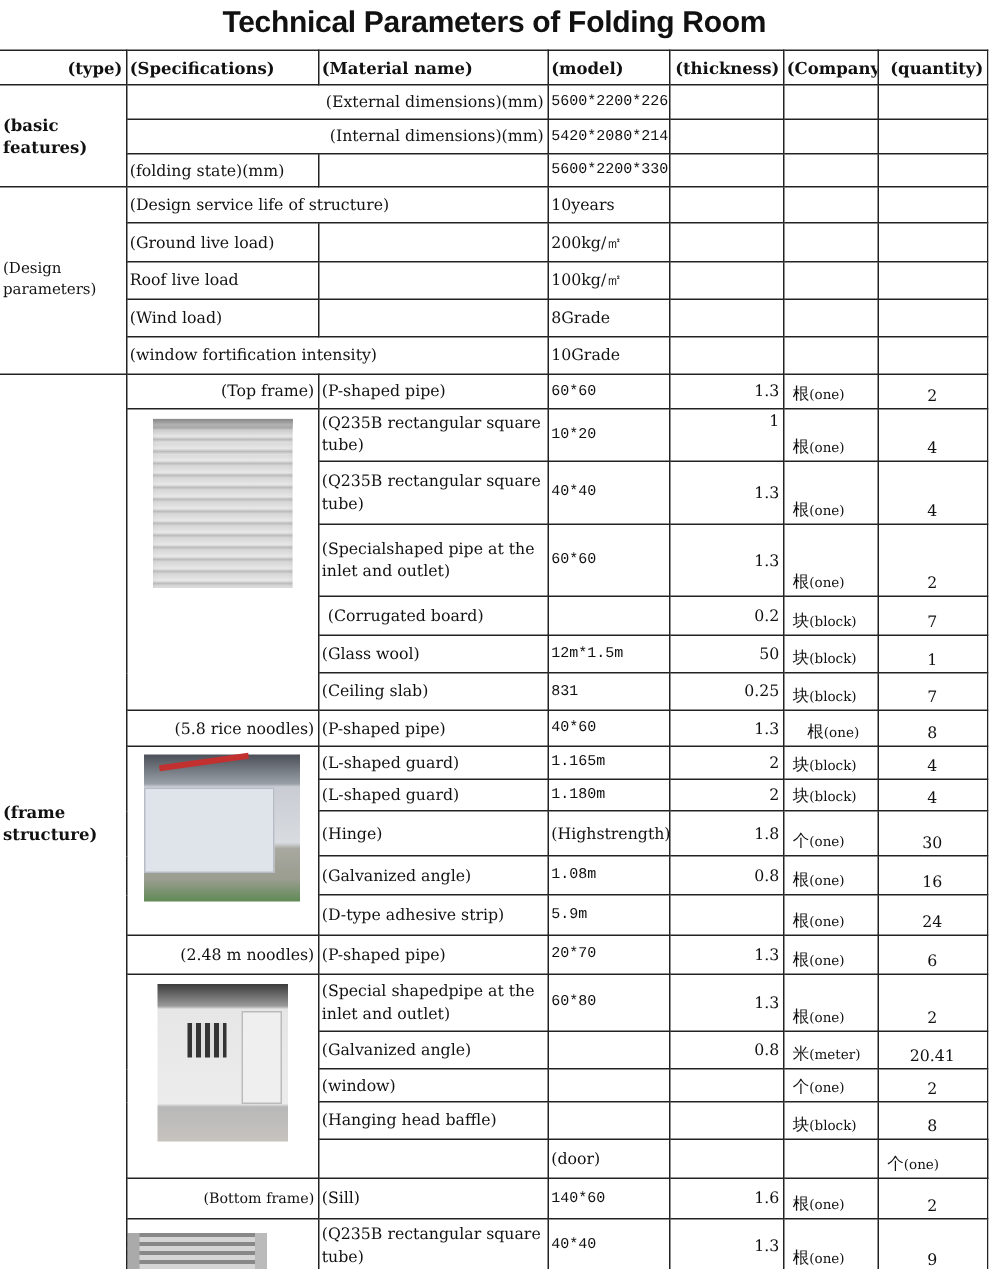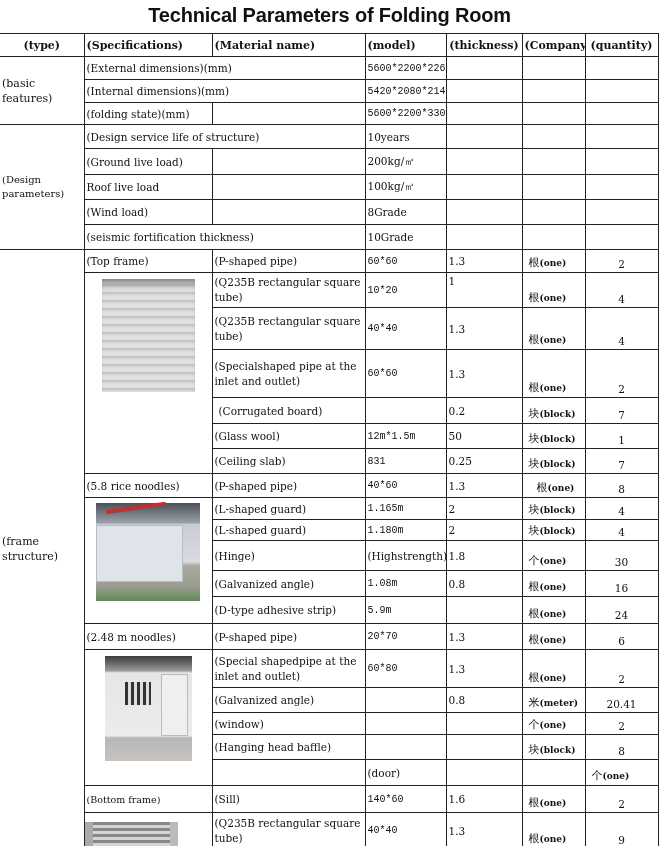--- a/index.html
+++ b/index.html
@@ -7,7 +7,7 @@
   .title { position:absolute; left:0; top:0; width:659px; height:33px; line-height:30px; text-align:center; font-family:"Liberation Sans", sans-serif; font-weight:bold; font-size:20px; letter-spacing:-0.2px; }
   table { position:absolute; left:0; top:33px; border-collapse:collapse; table-layout:fixed; width:658px; }
   td, th { border:1px solid #222; padding:0 2px; font-size:10.5px; overflow:hidden; white-space:nowrap; vertical-align:middle; }
-  th { font-weight:bold; font-size:11px; text-align:center; height:22px; }
+  th { font-weight:bold; font-size:11px; text-align:right; height:22px; }
   th.left { text-align:left;margin-top:36px; }
   td.c { text-align:left; }
   td.wrap { white-space:normal; line-height:15px; }

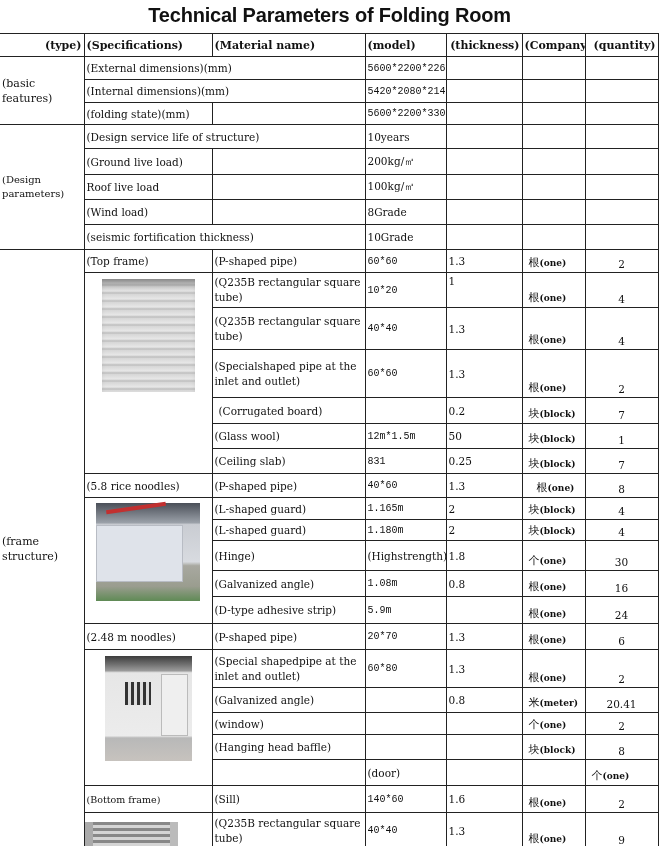--- a/index.html
+++ b/index.html
@@ -9,7 +9,7 @@
   td, th { border:1px solid #222; padding:0 2px; font-size:10.5px; overflow:hidden; white-space:nowrap; vertical-align:middle; }
   th { font-weight:bold; font-size:11px; text-align:right; height:22px; }
   th.left { text-align:left;margin-top:36px; }
-  td.c { text-align:left; }
+  td.c { text-align:right; }
   td.wrap { white-space:normal; line-height:15px; }
   td.type { font-weight:normal; font-size:11px; border-left:none; }
   td.typeplain { font-size:10px; border-left:none; line-height:14px; }

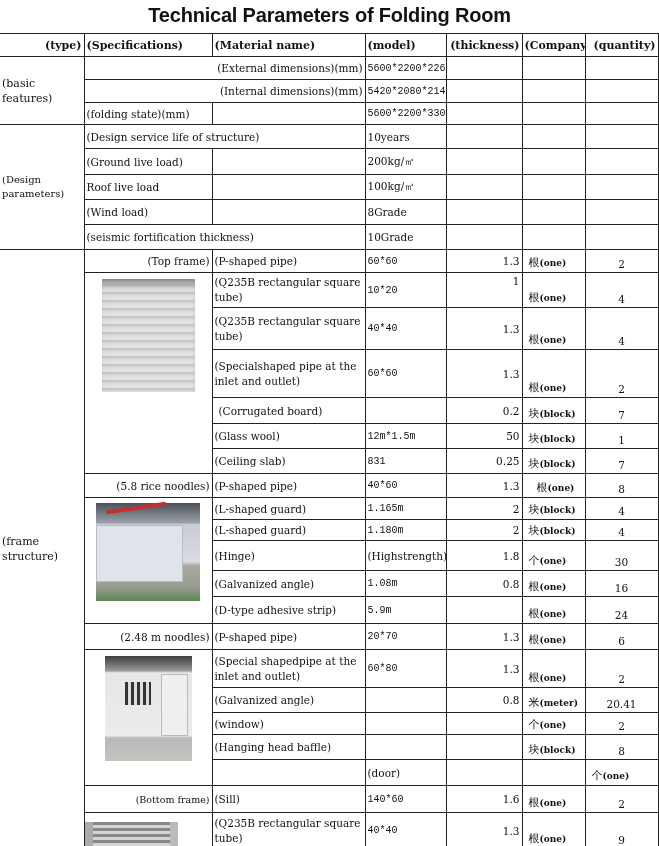--- a/index.html
+++ b/index.html
@@ -11,7 +11,7 @@
   th.left { text-align:left;margin-top:36px; }
   td.c { text-align:right; }
   td.wrap { white-space:normal; line-height:15px; }
-  td.type { font-weight:normal; font-size:11px; border-left:none; }
+  td.type { font-weight:bold; font-size:11px; border-left:none; }
   td.typeplain { font-size:10px; border-left:none; line-height:14px; }
   td.num { font-family:Liberation Mono, monospace; font-size:10px; }
   td.unit { vertical-align:bottom; padding-bottom:2px; padding-left:6px; }

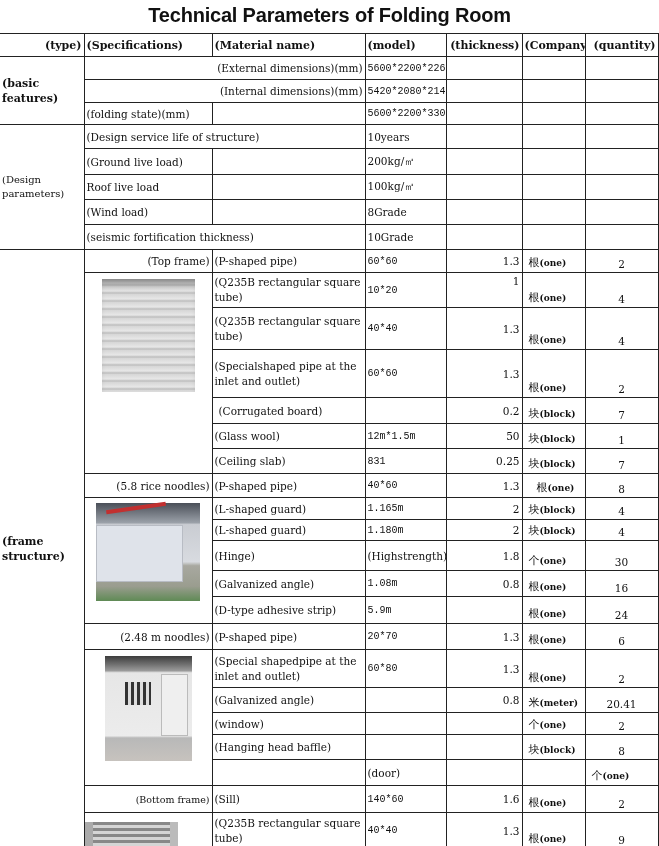--- a/index.html
+++ b/index.html
@@ -112,7 +112,7 @@
         <td></td>
   </tr>
   <tr style="height:25px">
-    <td colspan="2">(seismic fortification thickness)</td>
+    <td colspan="2">(window fortification intensity)</td>
     <td>10Grade</td>
     <td></td>
         <td></td>

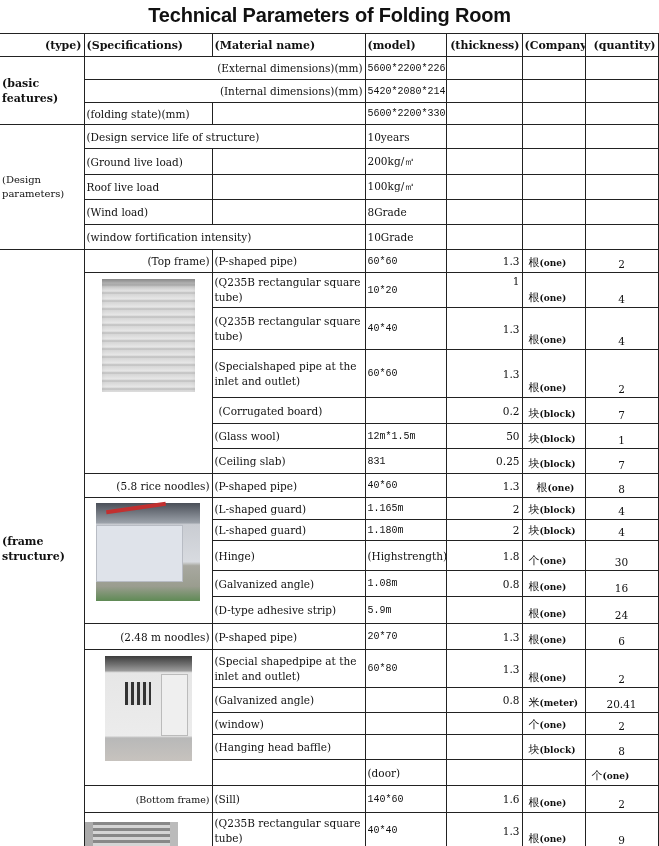--- a/index.html
+++ b/index.html
@@ -27,7 +27,7 @@
   .ph-house .door { position:absolute; left:56px; top:18px; width:25px; height:60px; border:1px solid #bbb; background:#efefef; }
   .ph-stairs { width:93px; height:26px; background:repeating-linear-gradient(180deg,#888 0 3px,#d5d5d5 3px 6px); border-left:8px solid #aaa; border-right:8px solid #bbb; box-sizing:border-box; }
   .cjk { font-family:"DejaVu Sans", sans-serif; font-size:11px; }
-  .unit-en { font-size:9px;font-weight:bold; }
+  .unit-en { font-size:9px; }
 </style>
 </head>
 <body>

